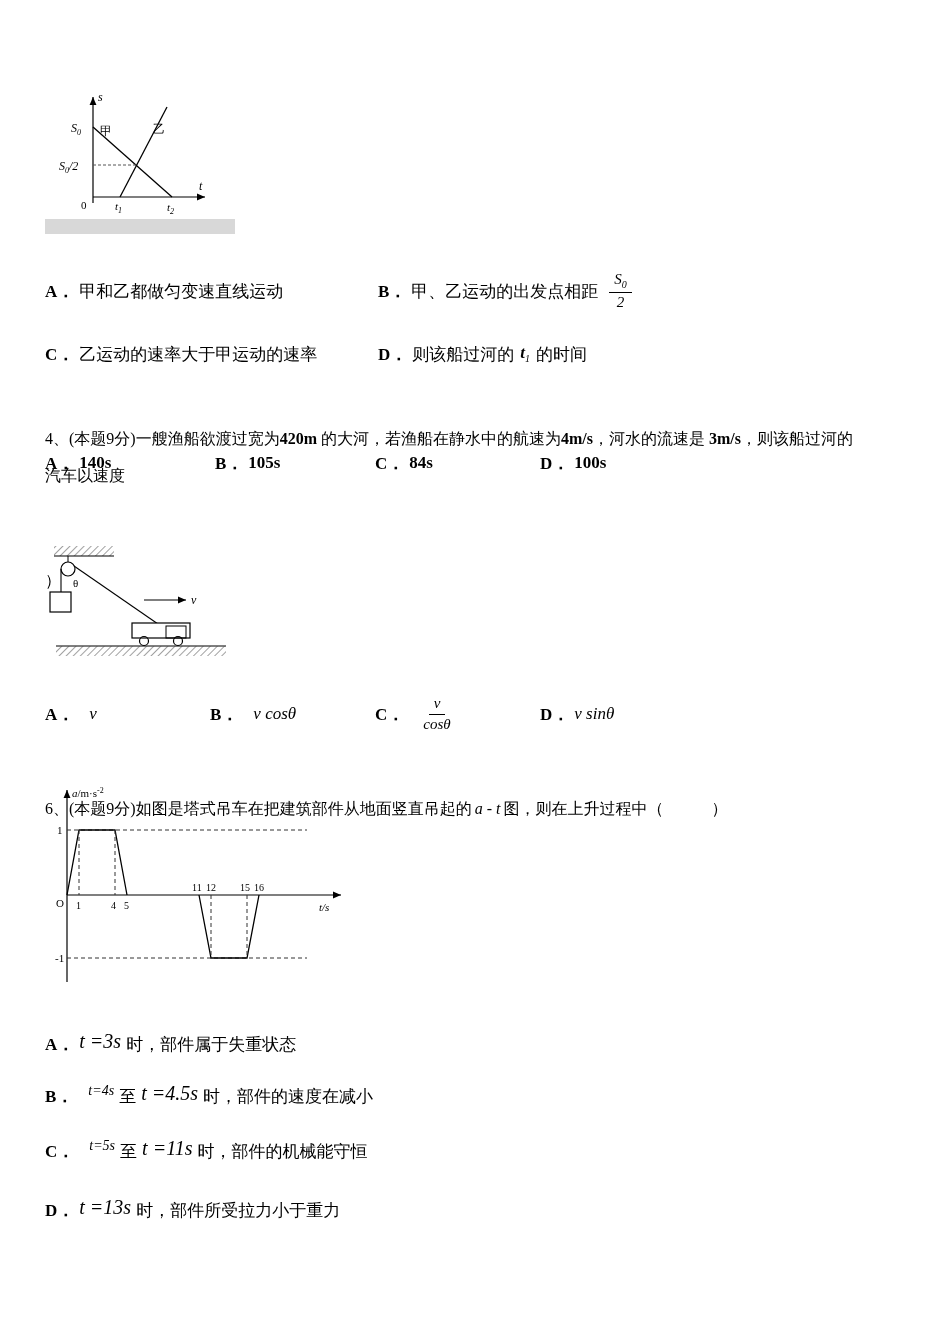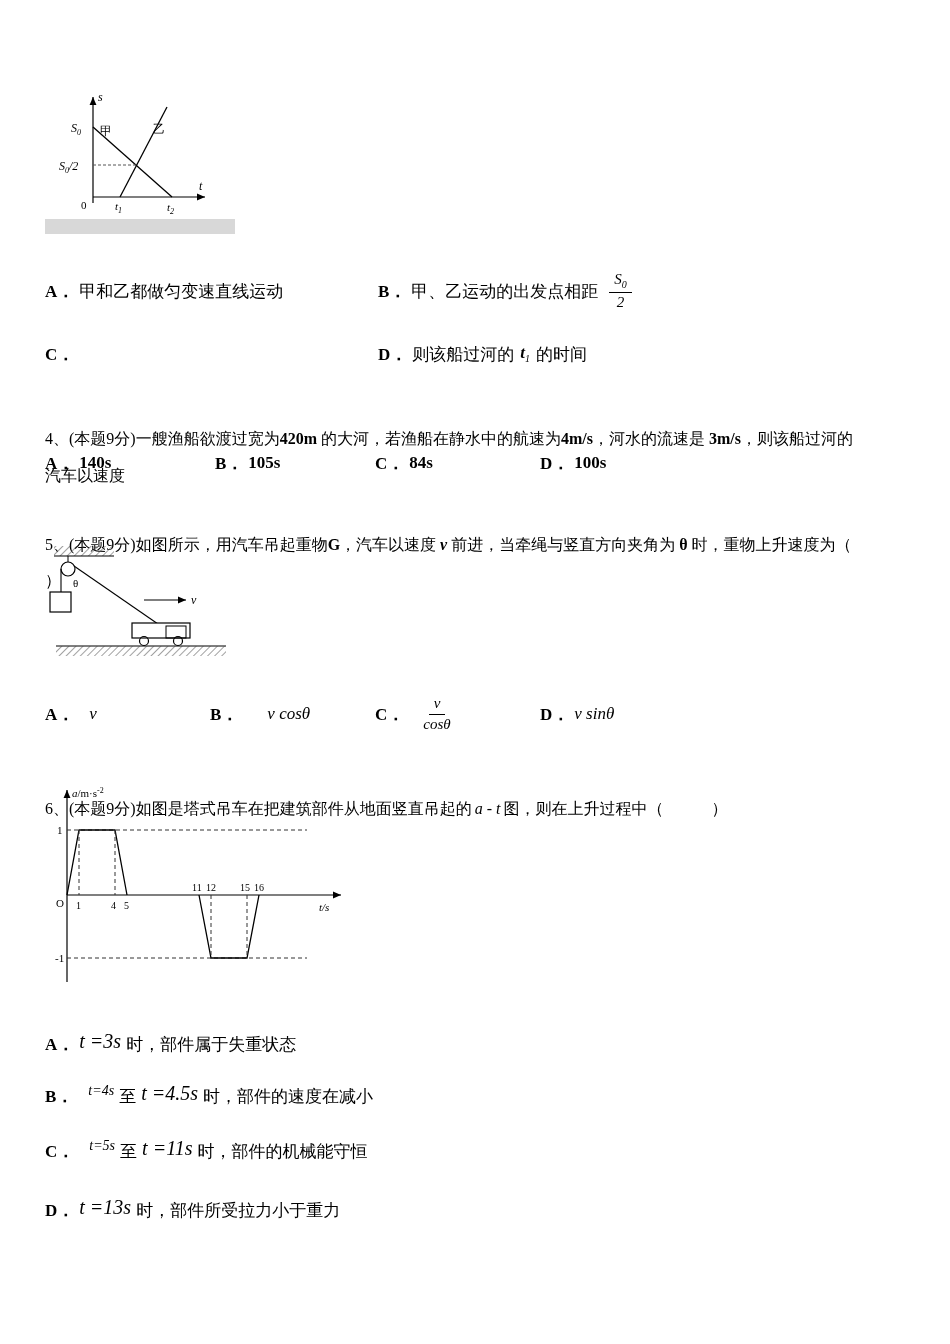--- a/index.html
+++ b/index.html
@@ -64,6 +64,7 @@
   </div>
   <div class="abs optrow" style="left:45px;top:340px;height:28px">
     <b class="opt-label">C．</b>
+      <span>乙运动的速率大于甲运动的速率</span>
   </div>
   <div class="abs optrow" style="left:378px;top:340px;height:28px">
     <b class="opt-label">D．</b>

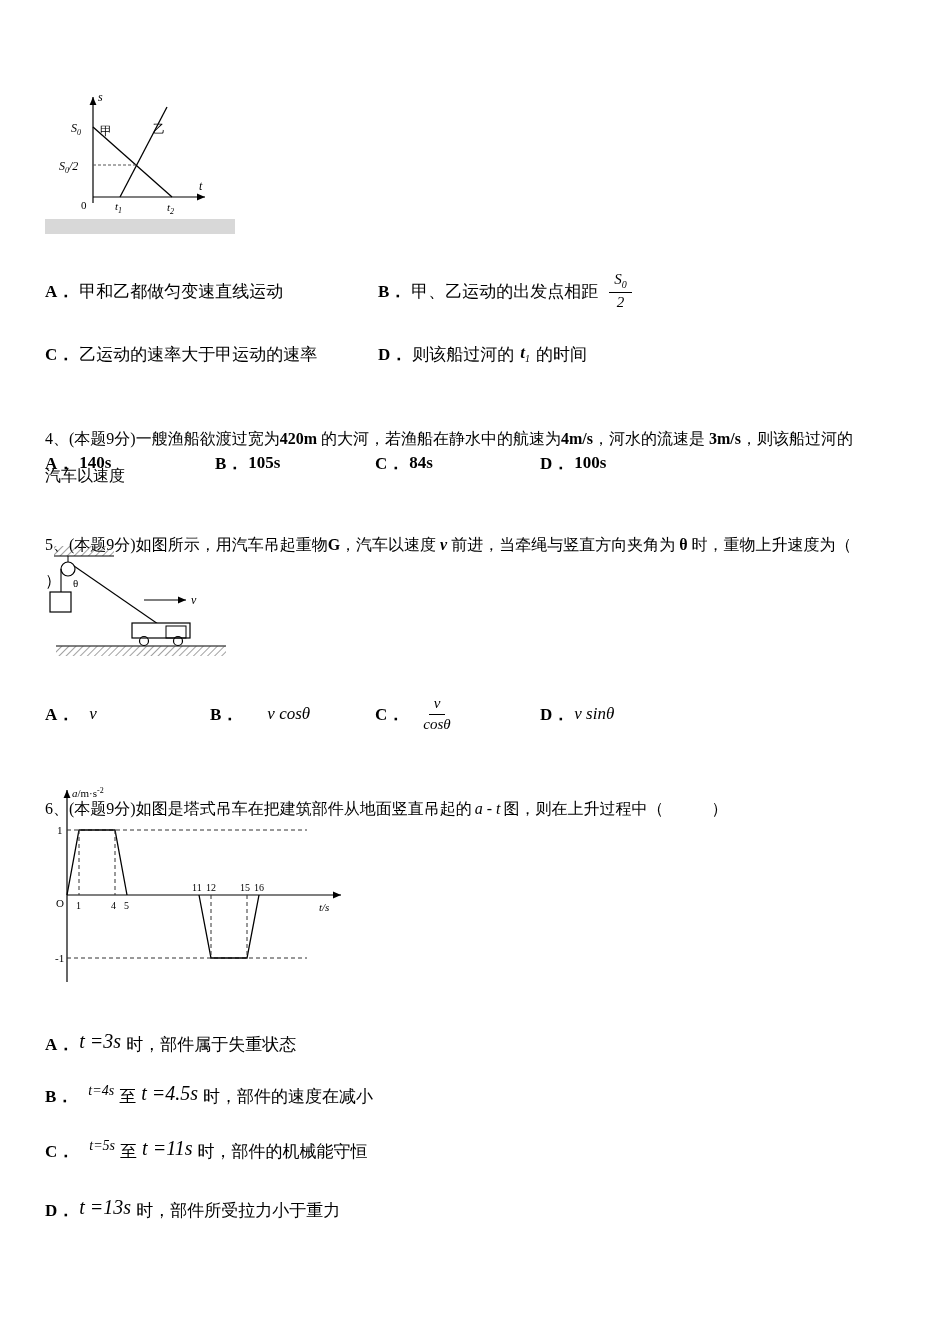--- a/index.html
+++ b/index.html
@@ -95,9 +95,6 @@
       <b>100s</b>
   </div>
 
-  <div class="abs txt" style="left:45px;top:486px">
-    <span>5、(本题9分)如图所示，用汽车吊起重物</span><b>G</b><span>，汽车以速度 </span><b class="math">v</b><span> 前进，当牵绳与竖直方向夹角为 </span><b>θ</b><span> 时，重物上升速度为（</span>
-  </div>
   <div class="abs txt" style="left:45px;top:522px">）</div>
 
   <svg class="abs" style="left:40px;top:540px" width="205" height="122" viewBox="0 0 205 122">

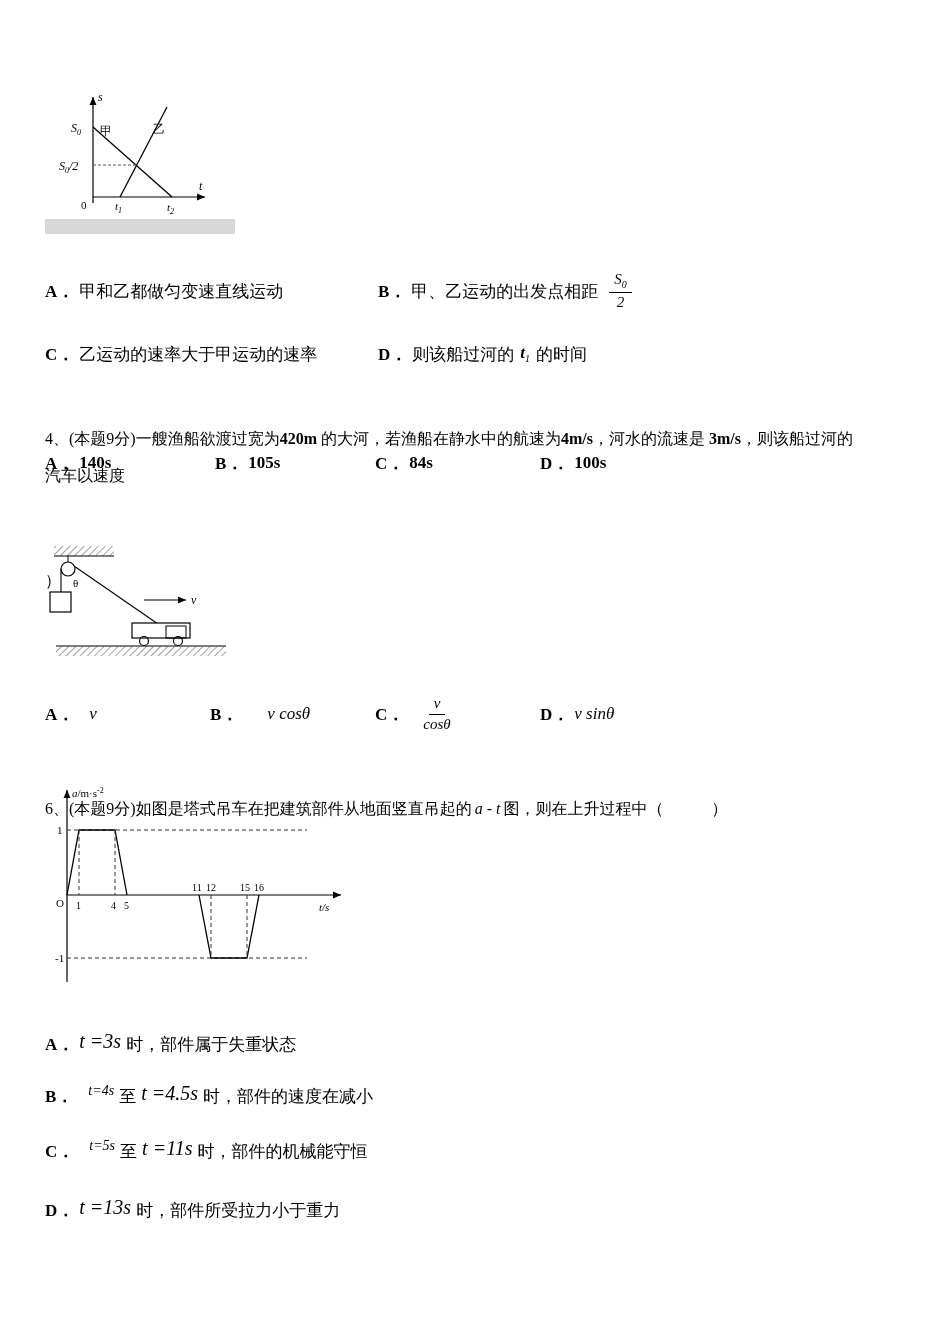--- a/index.html
+++ b/index.html
@@ -130,7 +130,7 @@
   </div>
   <div class="abs optrow" style="left:210px;top:692px;height:44px">
     <b class="opt-label">B．</b>
-    <span class="math" style="margin-left:24px">v cosθ</span>
+    <span class="math" style="margin-left:10px">v cosθ</span>
   </div>
   <div class="abs optrow" style="left:375px;top:692px;height:44px">
     <b class="opt-label">C．</b>

